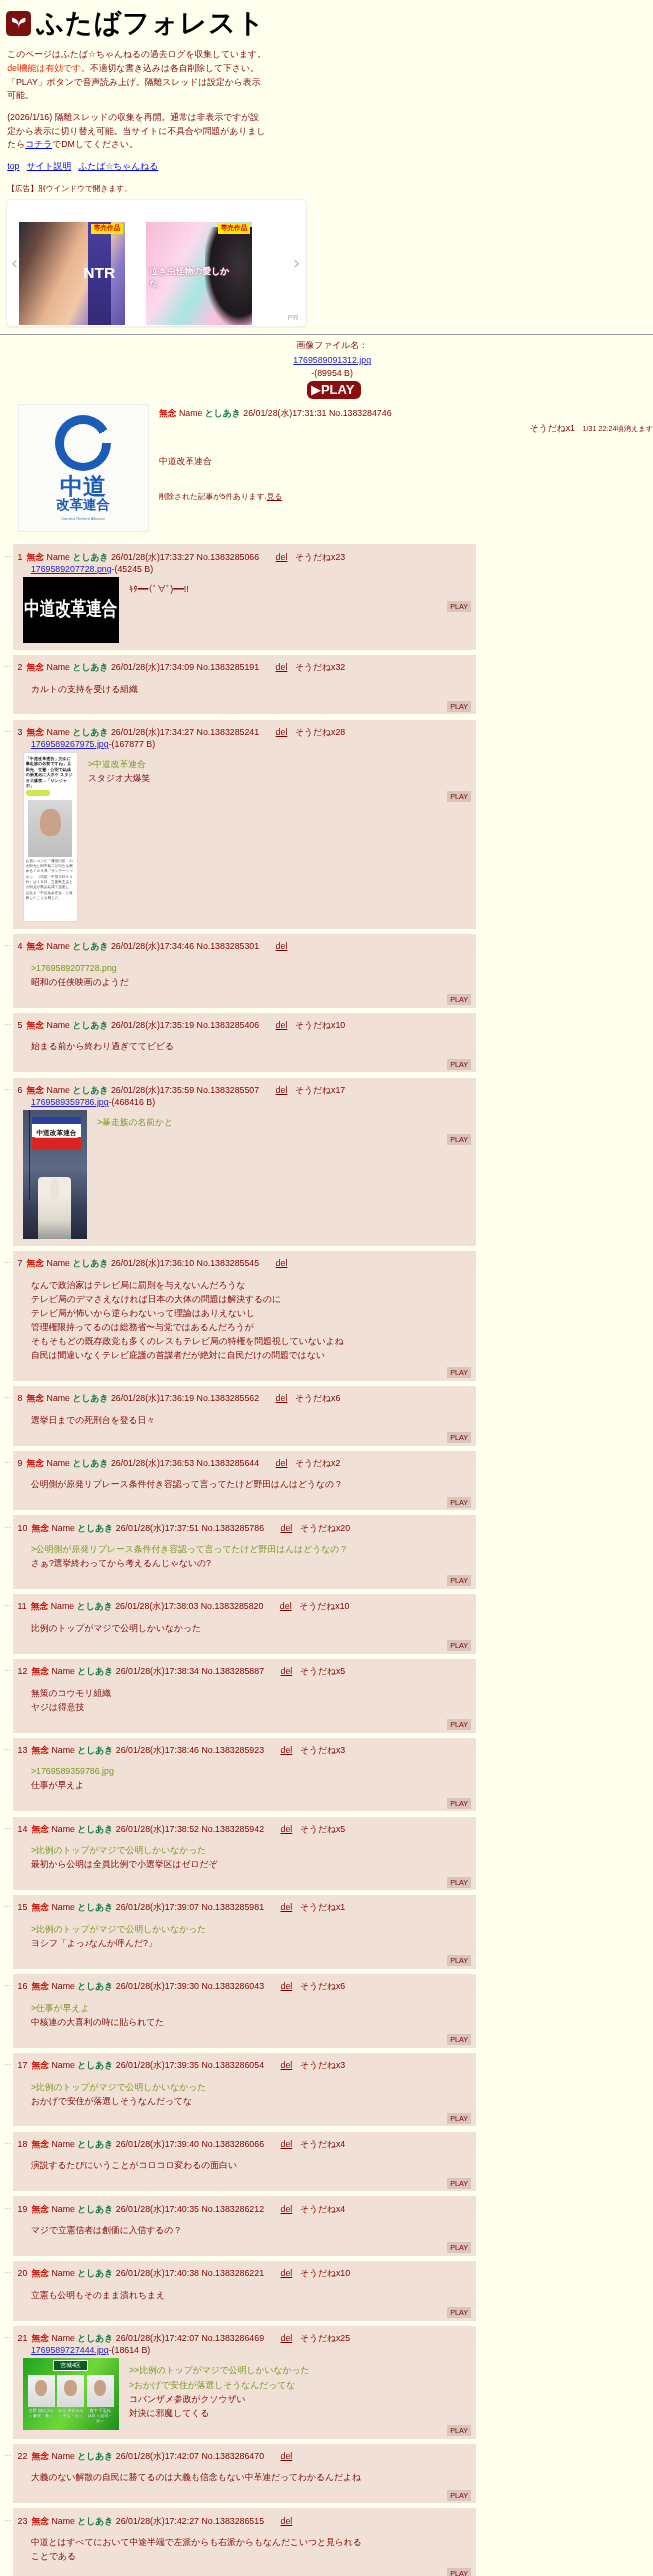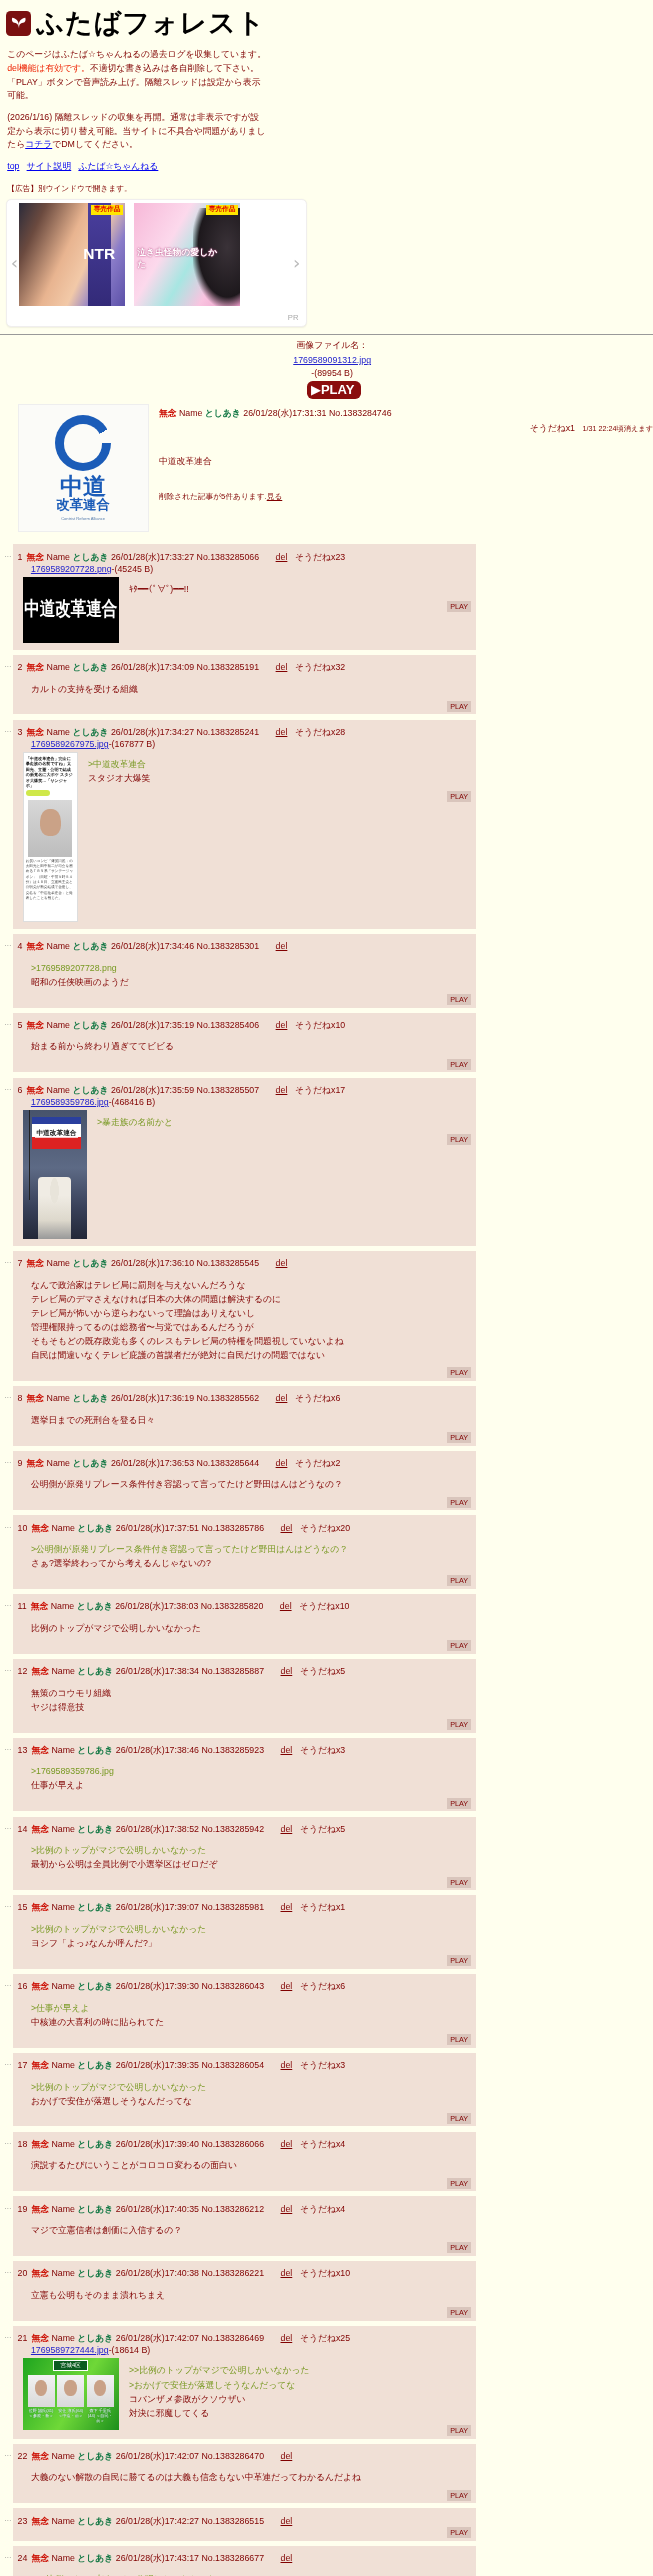--- a/index.html
+++ b/index.html
@@ -23,7 +23,7 @@
   .ad-note{margin:10.3px 0 0 1px;font-size:7.7px;}
   
   .ad-box{position:relative;width:299px;height:126px;background:#ffffff;border:0.5px solid #f0eeee;border-radius:5.2px;margin:5.2px 0 0 5.7px;box-shadow:0 0.5px 1.5px rgba(0,0,0,.06);}
-  .ad-covers{position:absolute;left:12.4px;top:3px;display:flex;gap:9px;}
+  .ad-covers{position:absolute;left:12.4px;top:22px;display:flex;gap:21px;}
   .ad-cover{position:relative;width:106px;height:103px;overflow:hidden;}
   .ad-badge{position:absolute;top:2.1px;right:2.1px;background:#ffe600;color:#e00000;font-weight:bold;font-size:6.7px;padding:0.5px 2.6px;}
   .cover1{background:linear-gradient(115deg,#2b2b3a 0%,#6b4a3f 18%,#e8b490 45%,#f2c9a8 62%,#8a7cc9 78%,#5b50a8 100%);}

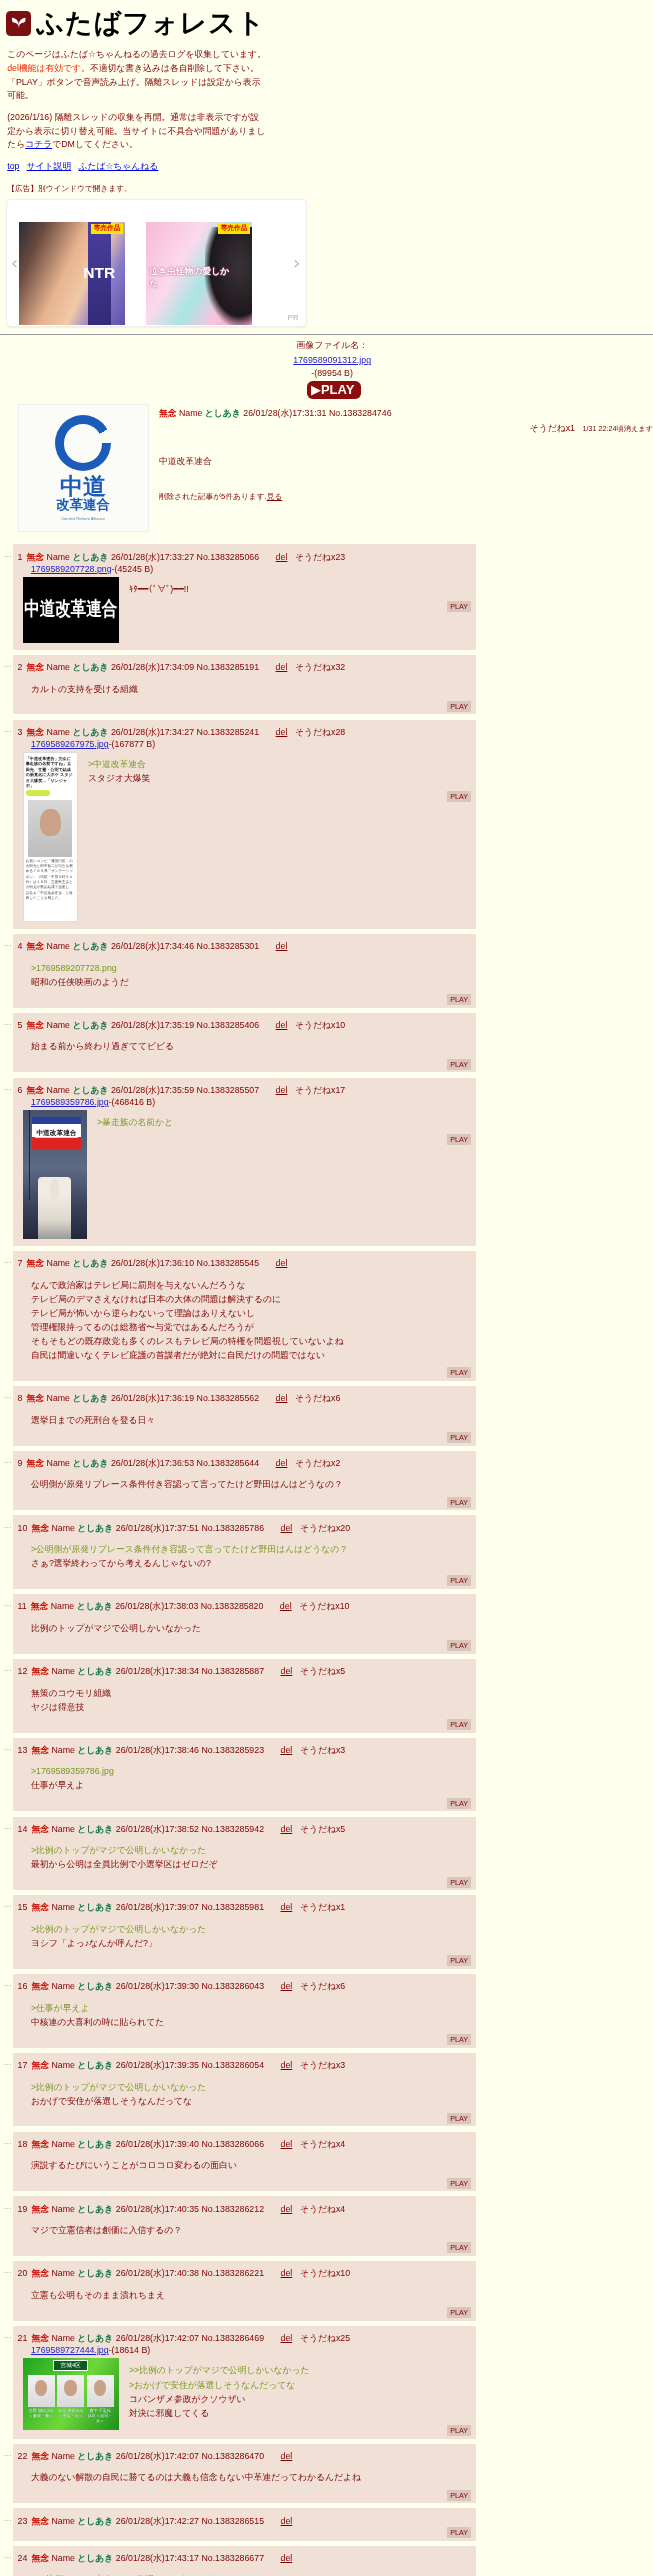--- a/index.html
+++ b/index.html
@@ -687,6 +687,9 @@
         
       </div>
 
+      <div class="post-body">
+          <div>中道とはすべてにおいて中途半端で左派からも右派からもなんだこいつと見られることである</div>
+        </div>
       <span class="play-btn">PLAY</span>
     </div>
   </div>

